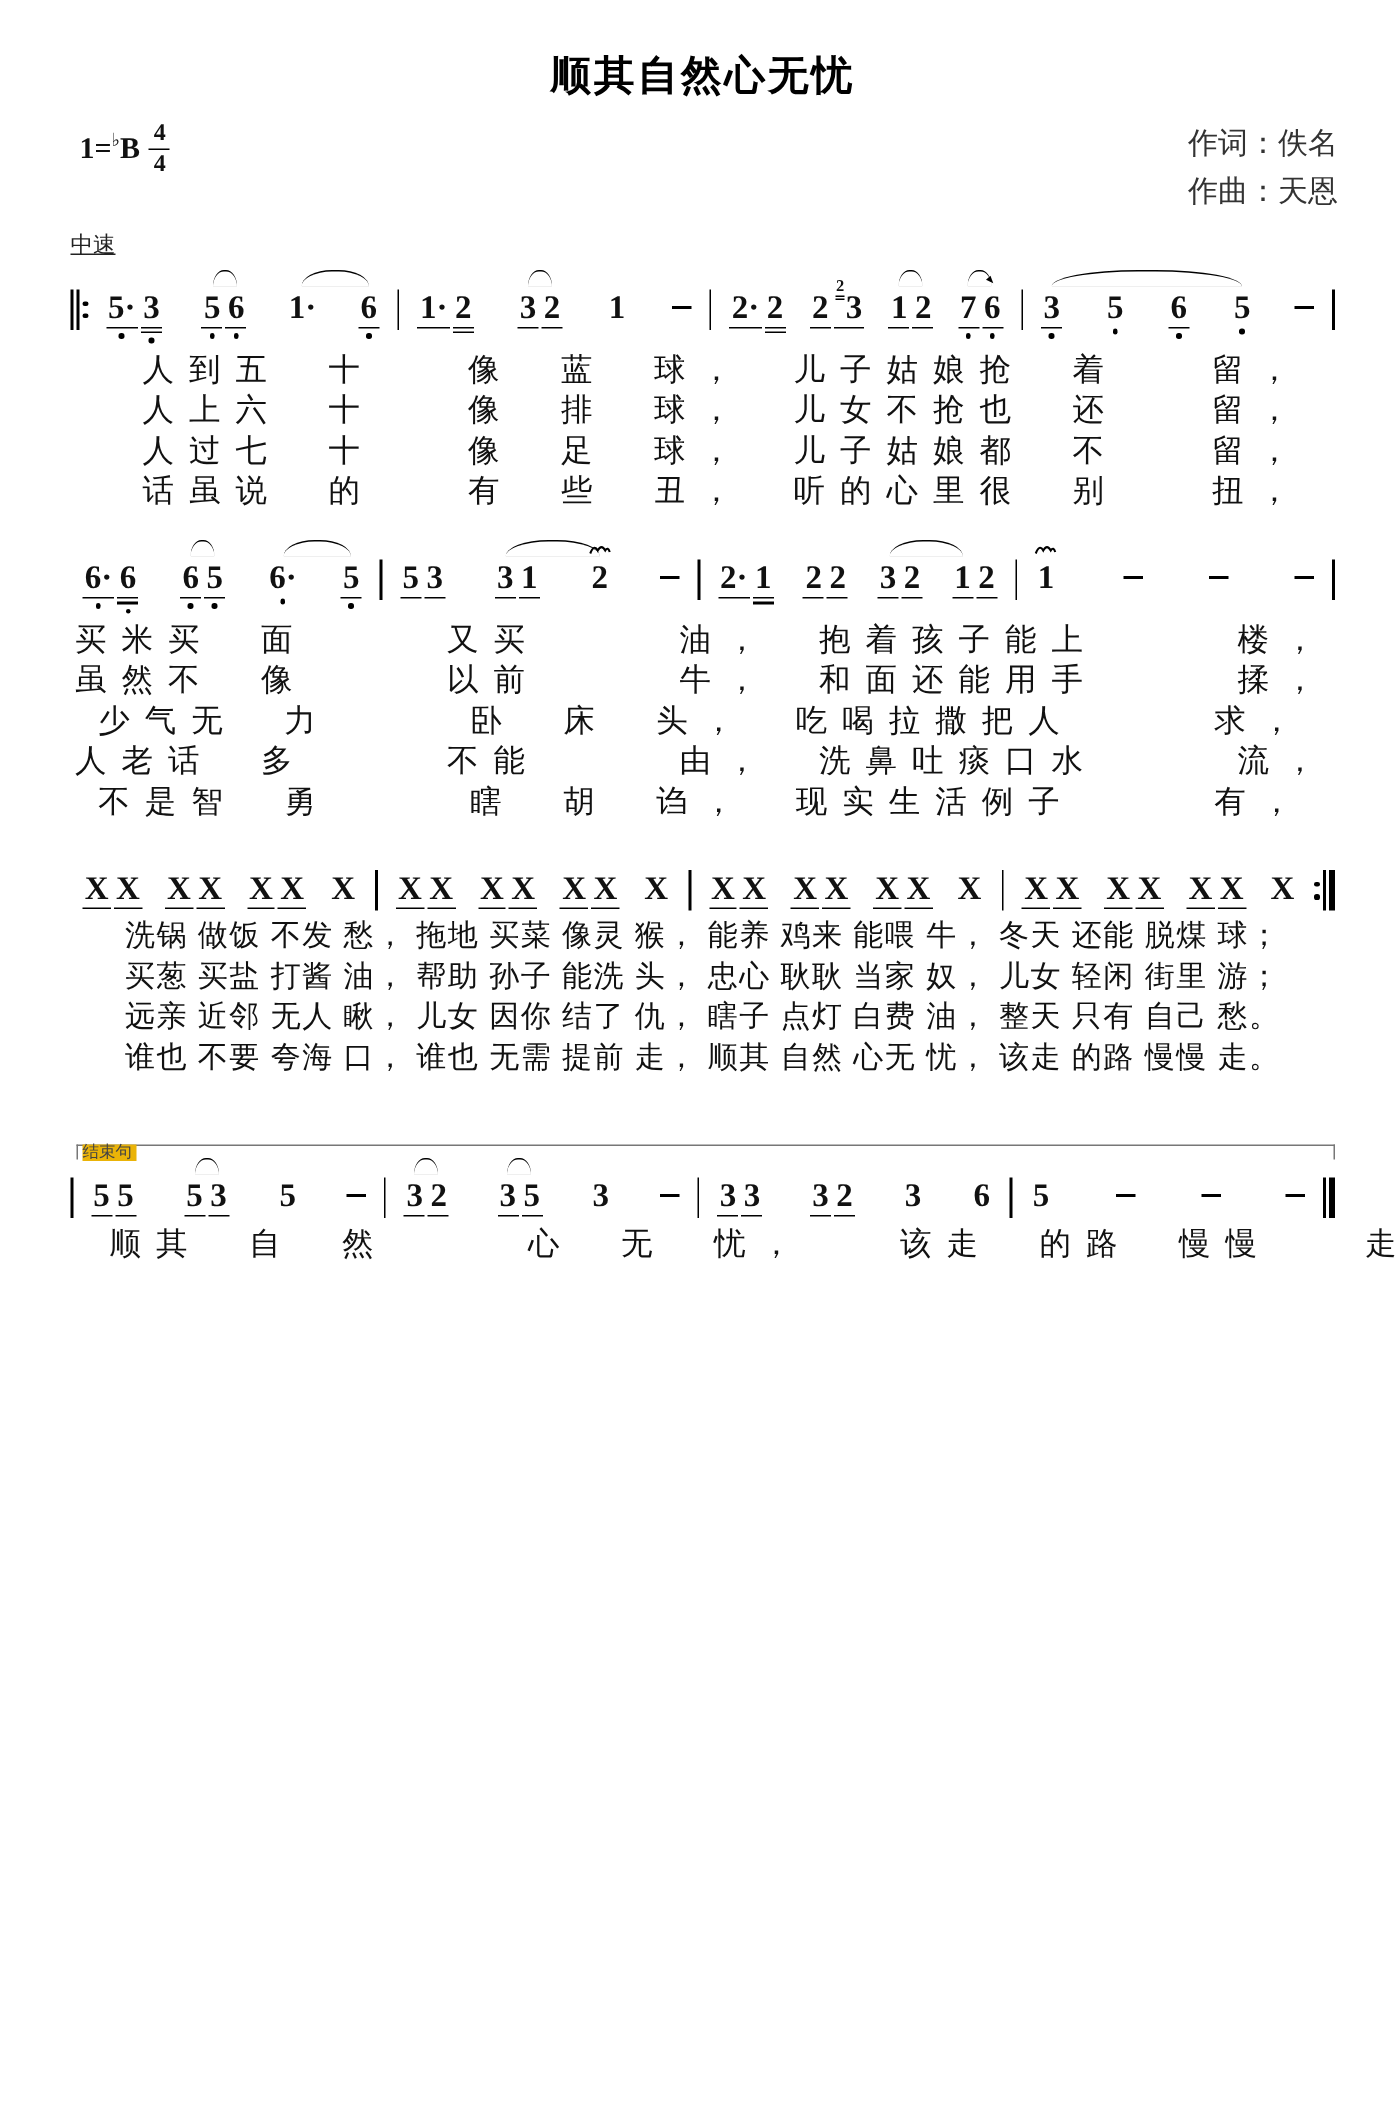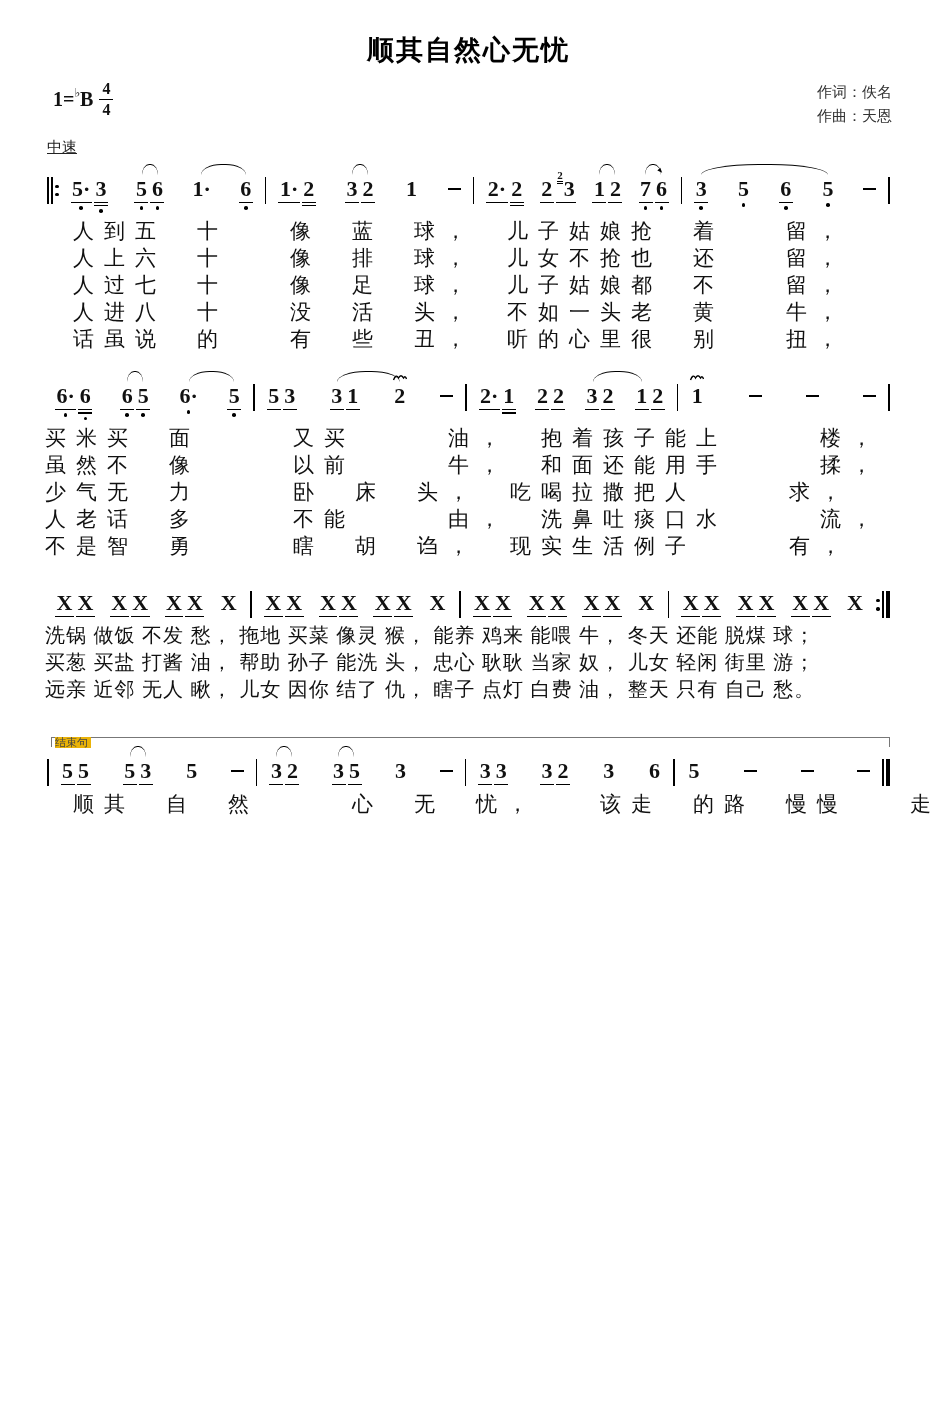--- a/index.html
+++ b/index.html
@@ -15,7 +15,7 @@
          font-size:16px;line-height:1.1;}
   .meter .mnum{border-bottom:1.7px solid #000;padding:0 3px 1px;}
   .meter .mden{padding-top:1px;}
-  .credits{text-align:right;font-size:15px;color:#333;line-height:1.6;}
+  .credits{text-align:right;font-size:20px;color:#333;line-height:1.6;}
   .tempo{font-size:15px;margin:10px 0 0 2px;color:#222;text-decoration:underline;}
 
   

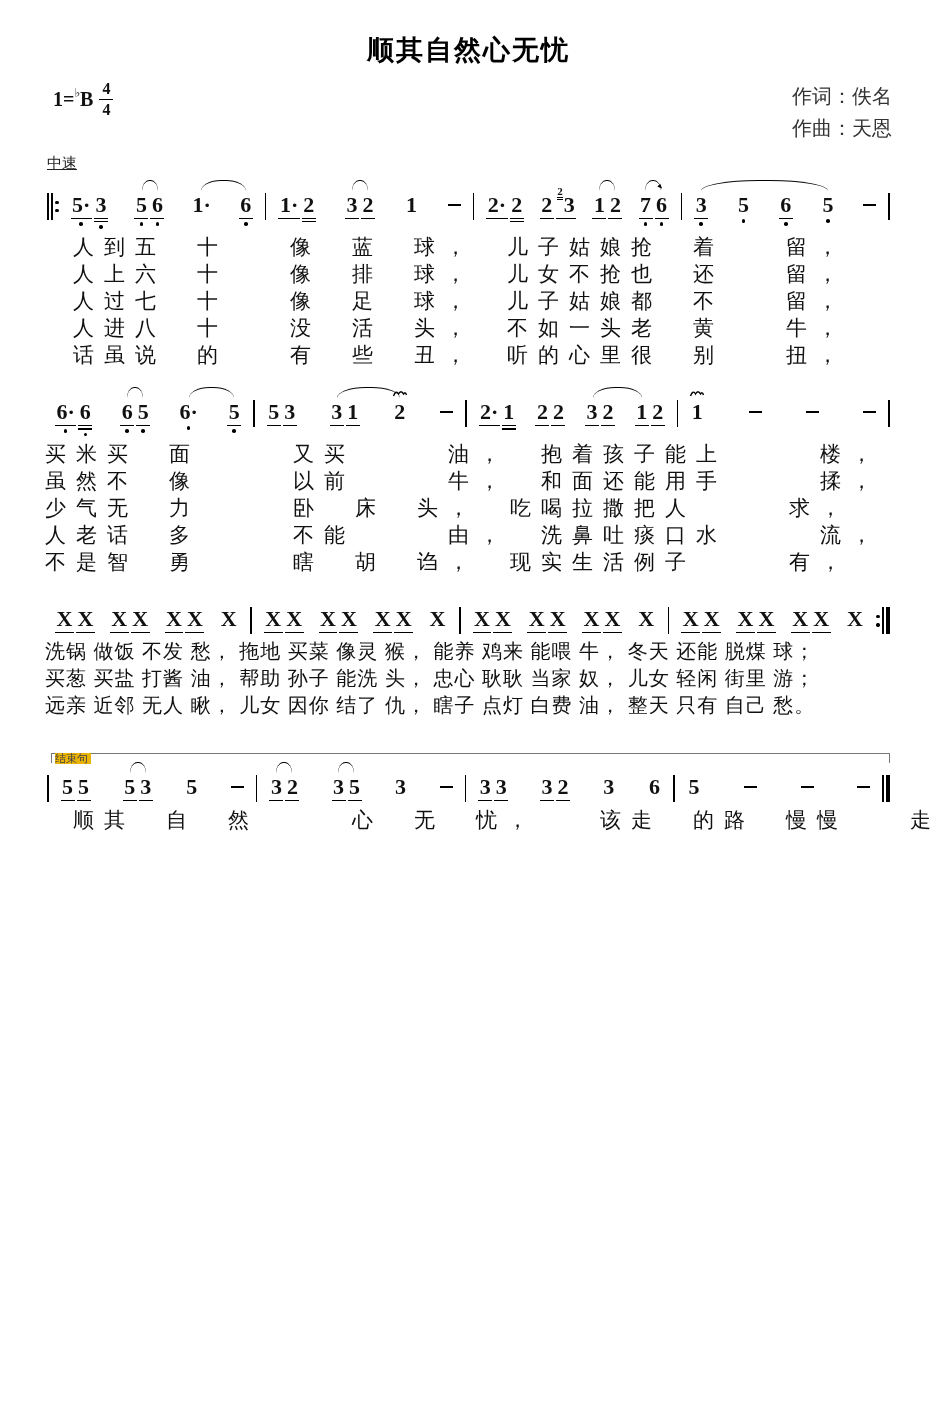--- a/index.html
+++ b/index.html
@@ -47,7 +47,7 @@
 
   
   .lyrics-block{margin:2px 0 16px;}
-  .lyric-line{line-height:27px;white-space:nowrap;}
+  .lyric-line{line-height:27px;white-space:nowrap;text-align:center;}
   .lyrics-verse1 .lyric-line,.lyrics-verse2 .lyric-line{font-size:21px;letter-spacing:10px;}
   .lyrics-verse1{margin-left:28px;}
   .lyrics-verse2{margin-left:0;}

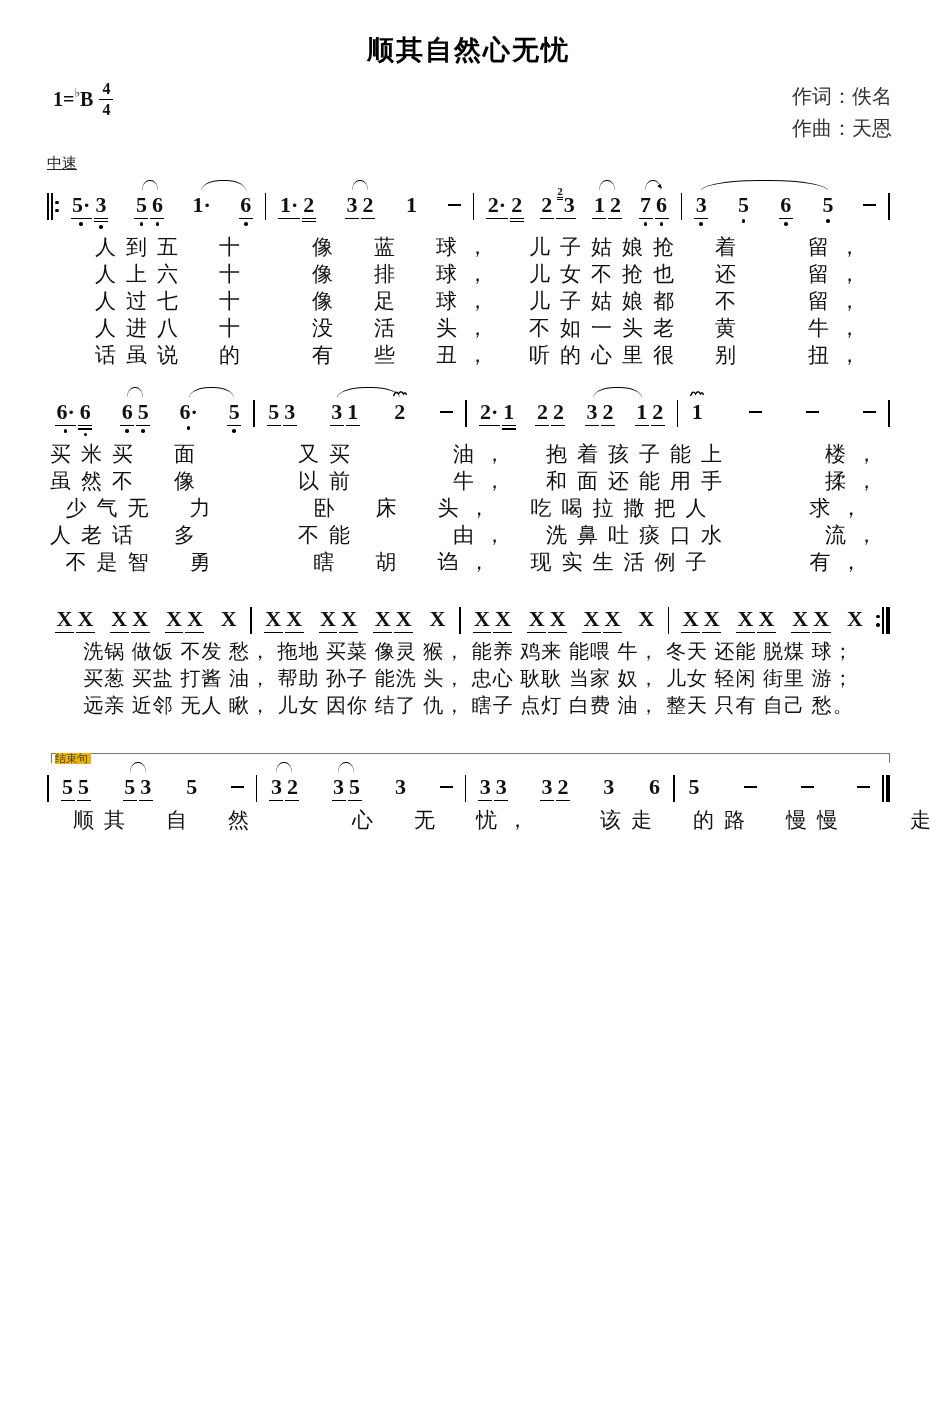--- a/index.html
+++ b/index.html
@@ -315,7 +315,6 @@
         <div class="lyric-line">人到五　十　　像　蓝　球，　儿子姑娘抢　着　　留，</div>
         <div class="lyric-line">人上六　十　　像　排　球，　儿女不抢也　还　　留，</div>
         <div class="lyric-line">人过七　十　　像　足　球，　儿子姑娘都　不　　留，</div>
-        <div class="lyric-line">人进八　十　　没　活　头，　不如一头老　黄　　牛，</div>
         <div class="lyric-line">话虽说　的　　有　些　丑，　听的心里很　别　　扭，</div>
       </div>
       <div class="music-line">

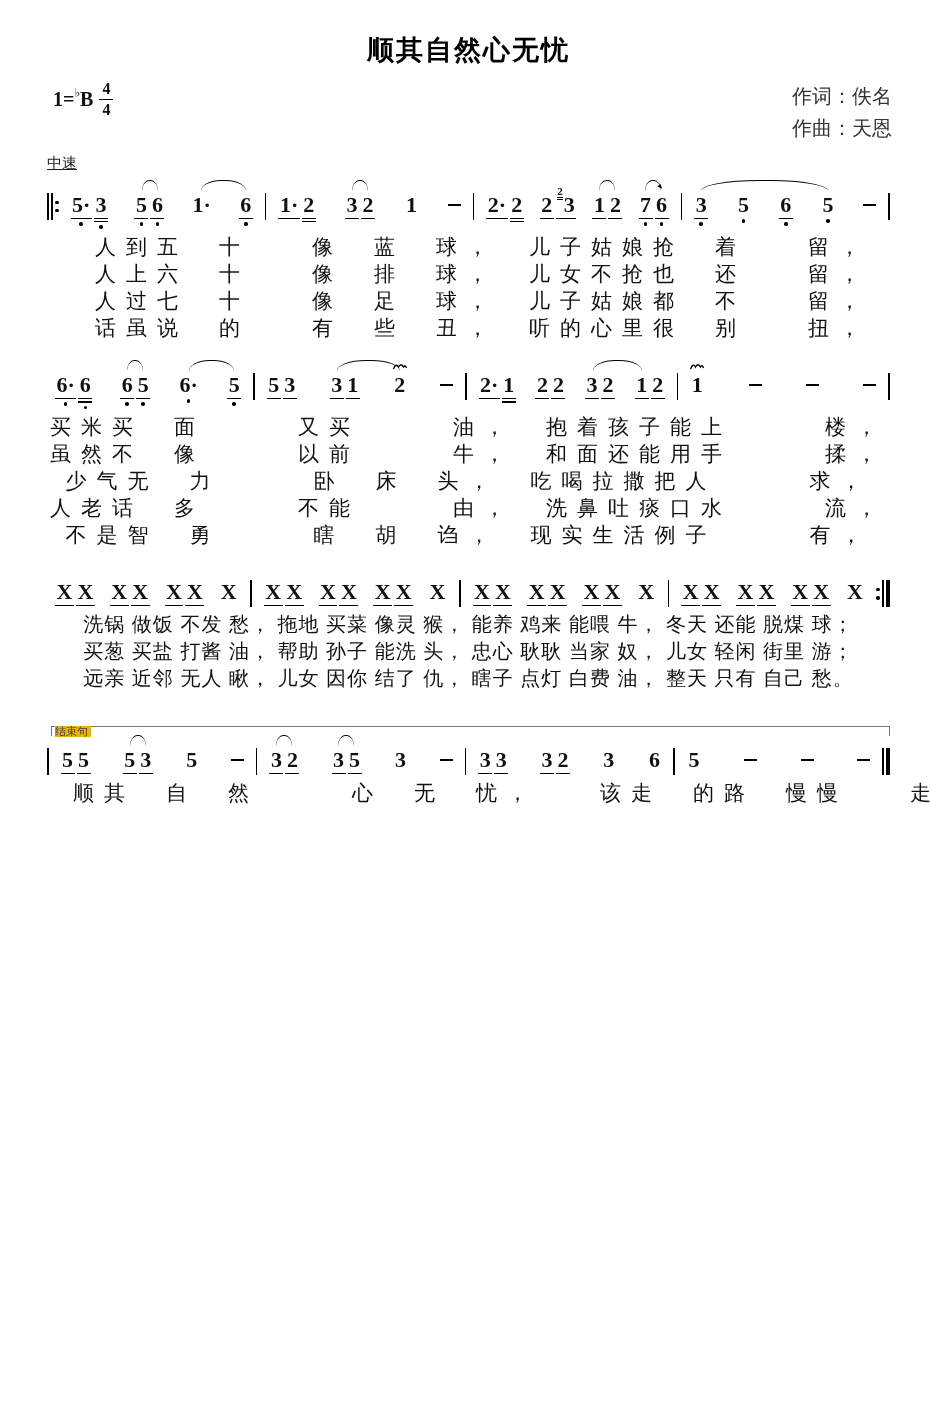--- a/index.html
+++ b/index.html
@@ -52,7 +52,7 @@
   .lyrics-verse1{margin-left:28px;}
   .lyrics-verse2{margin-left:0;}
   .lyrics-spoken .lyric-line{font-size:20px;letter-spacing:1px;}
-  .lyrics-spoken{margin-left:0;margin-bottom:34px;}
+  .lyrics-spoken{margin-left:0;margin-bottom:44px;}
   .lyrics-ending .lyric-line{font-size:21px;letter-spacing:10px;}
   .lyrics-ending{margin-left:28px;}
 

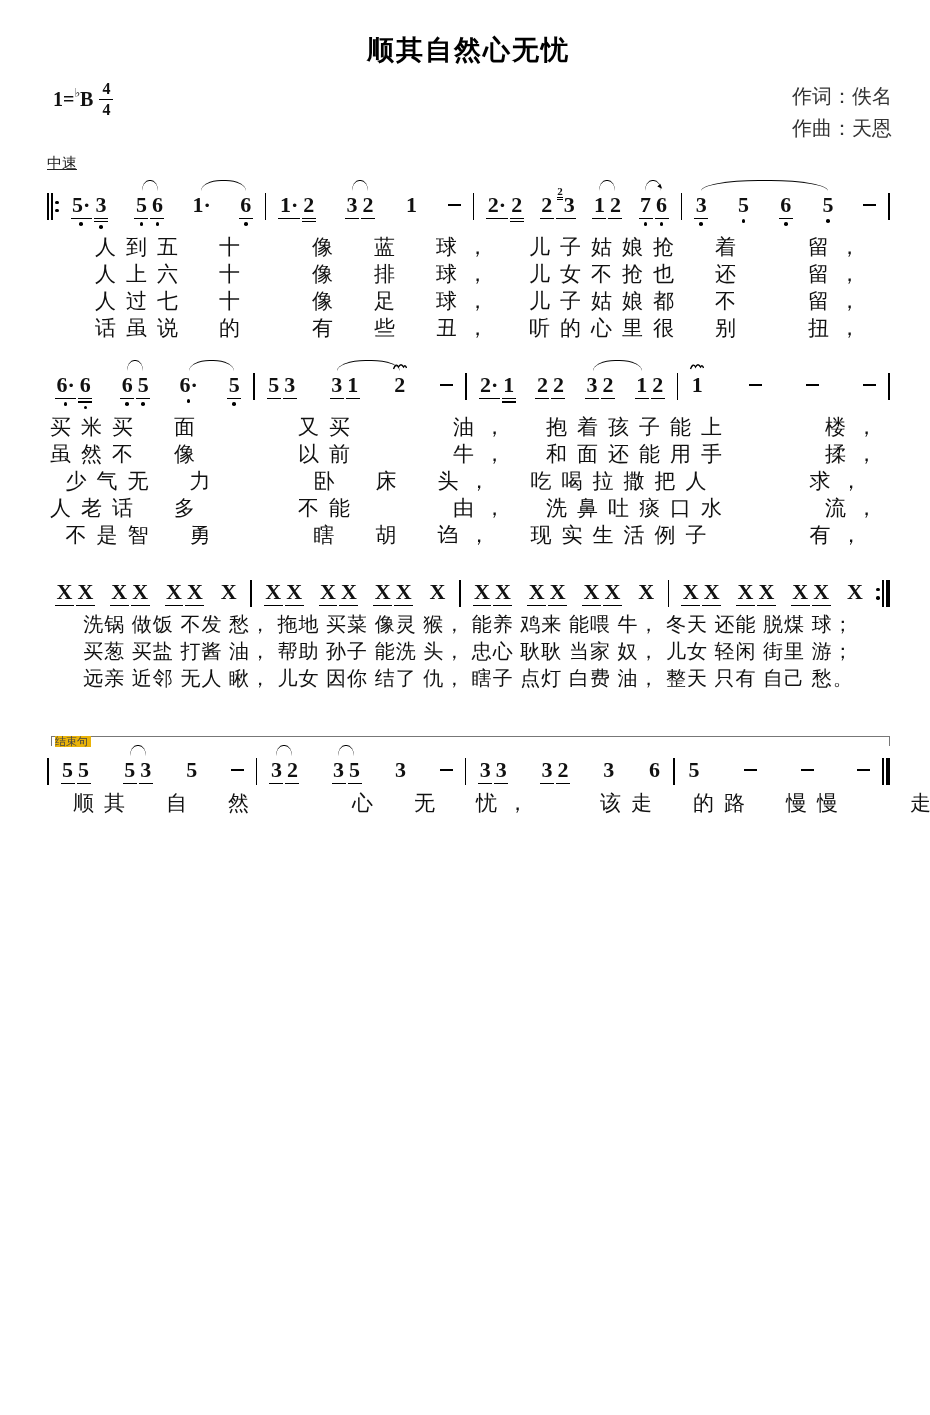--- a/index.html
+++ b/index.html
@@ -752,6 +752,7 @@
         <div class="lyric-line">洗锅 做饭 不发 愁， 拖地 买菜 像灵 猴， 能养 鸡来 能喂 牛， 冬天 还能 脱煤 球；</div>
         <div class="lyric-line">买葱 买盐 打酱 油， 帮助 孙子 能洗 头， 忠心 耿耿 当家 奴， 儿女 轻闲 街里 游；</div>
         <div class="lyric-line">远亲 近邻 无人 瞅， 儿女 因你 结了 仇， 瞎子 点灯 白费 油， 整天 只有 自己 愁。</div>
+        <div class="lyric-line">谁也 不要 夸海 口， 谁也 无需 提前 走， 顺其 自然 心无 忧， 该走 的路 慢慢 走。</div>
       </div>
       <div class="ending-bracket">
         <span class="ending-label">结束句</span>

